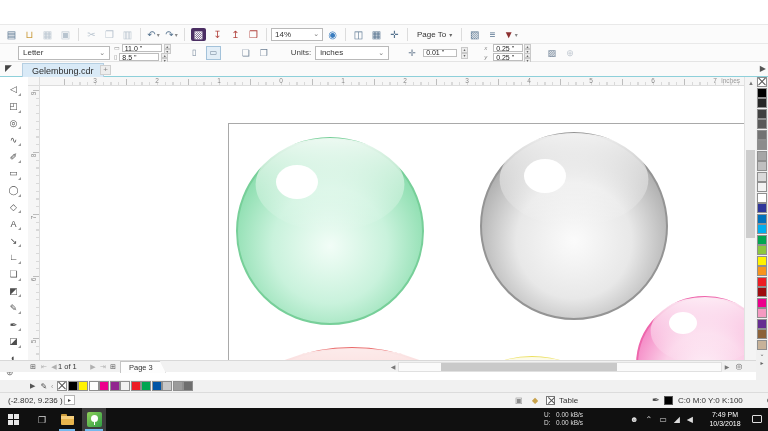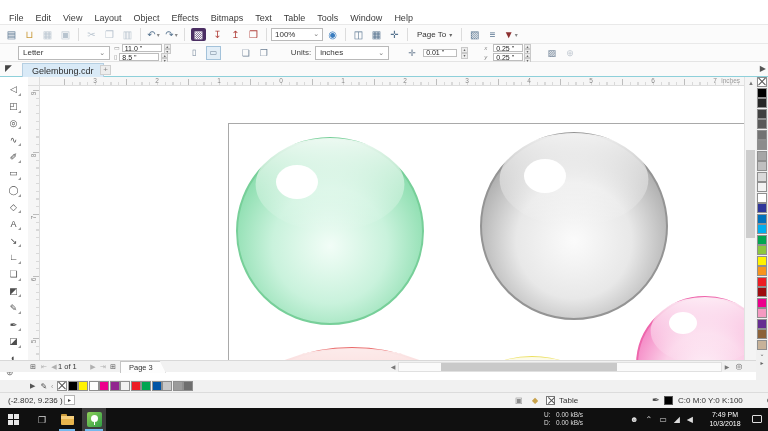--- a/index.html
+++ b/index.html
@@ -198,20 +198,6 @@
 <div class="app">
 
 
-  <div class="menubar" id="menubar">
-      <span class="menu-item">File</span>
-      <span class="menu-item">Edit</span>
-      <span class="menu-item">View</span>
-      <span class="menu-item">Layout</span>
-      <span class="menu-item">Object</span>
-      <span class="menu-item">Effects</span>
-      <span class="menu-item">Bitmaps</span>
-      <span class="menu-item">Text</span>
-      <span class="menu-item">Table</span>
-      <span class="menu-item">Tools</span>
-      <span class="menu-item">Window</span>
-      <span class="menu-item">Help</span>
-    </div>
 
   <div class="toolbar" id="toolbar">
       <span class="tbtn">

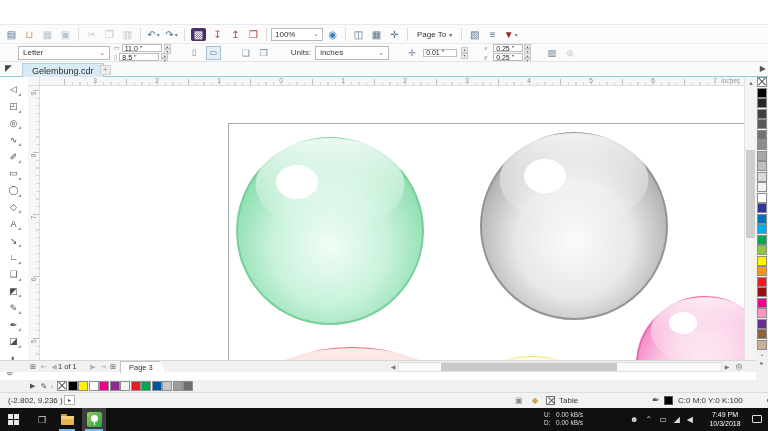--- a/index.html
+++ b/index.html
@@ -246,7 +246,7 @@
       </span>
       <span class="tsep"></span>
       <span class="tselect">
-        <span>100%</span>
+        <span>14%</span>
         <span class="caret">⌄</span>
       </span>
       <span class="tbtn">

